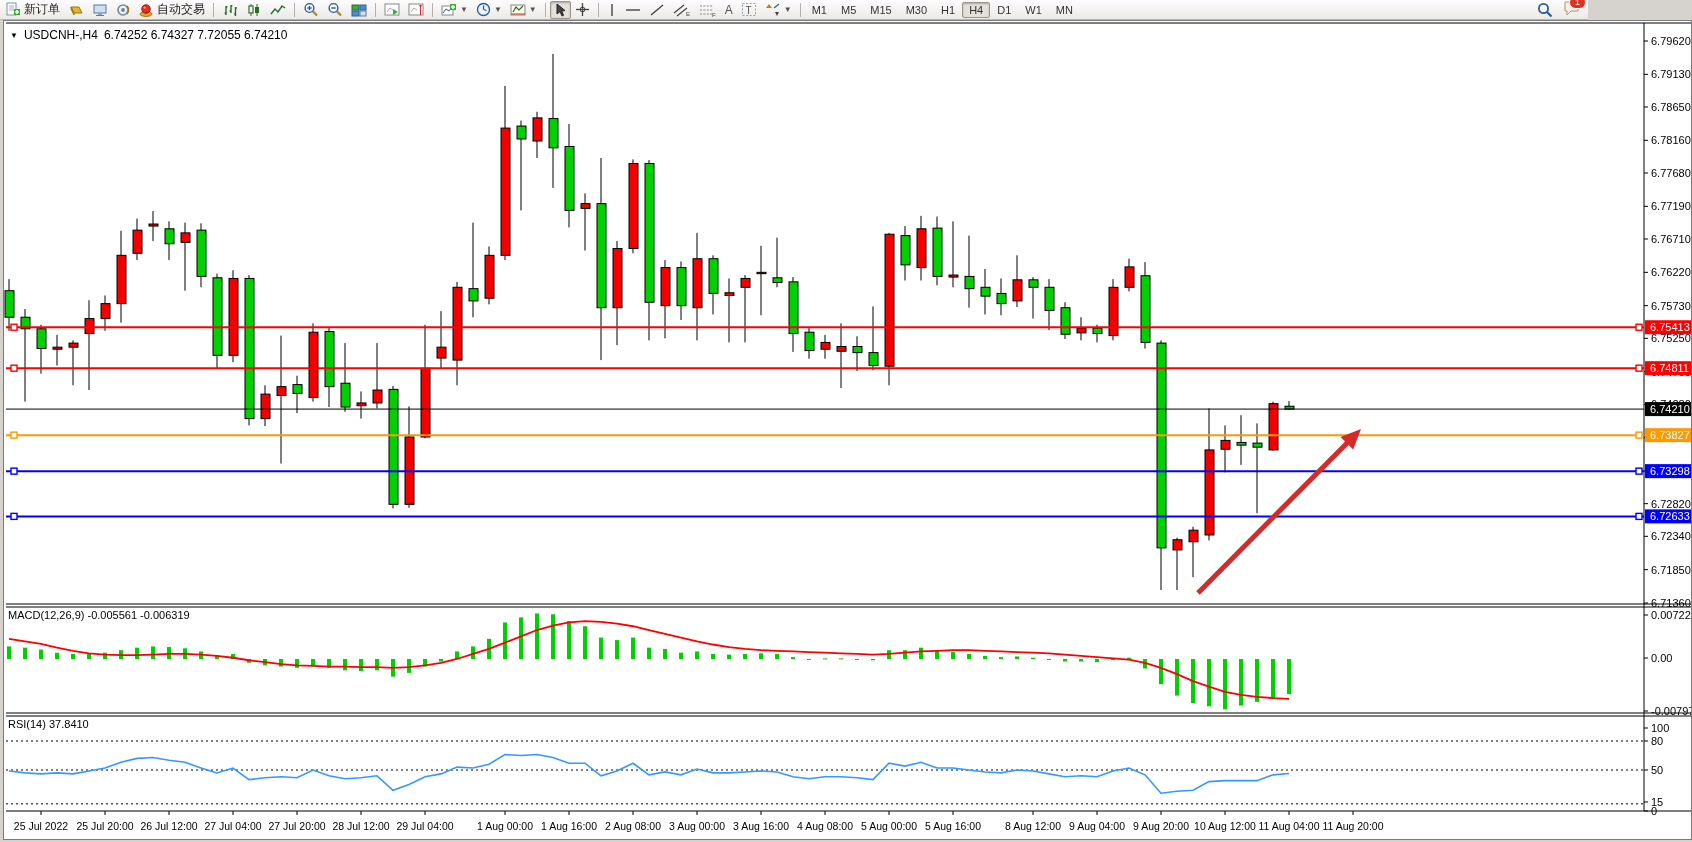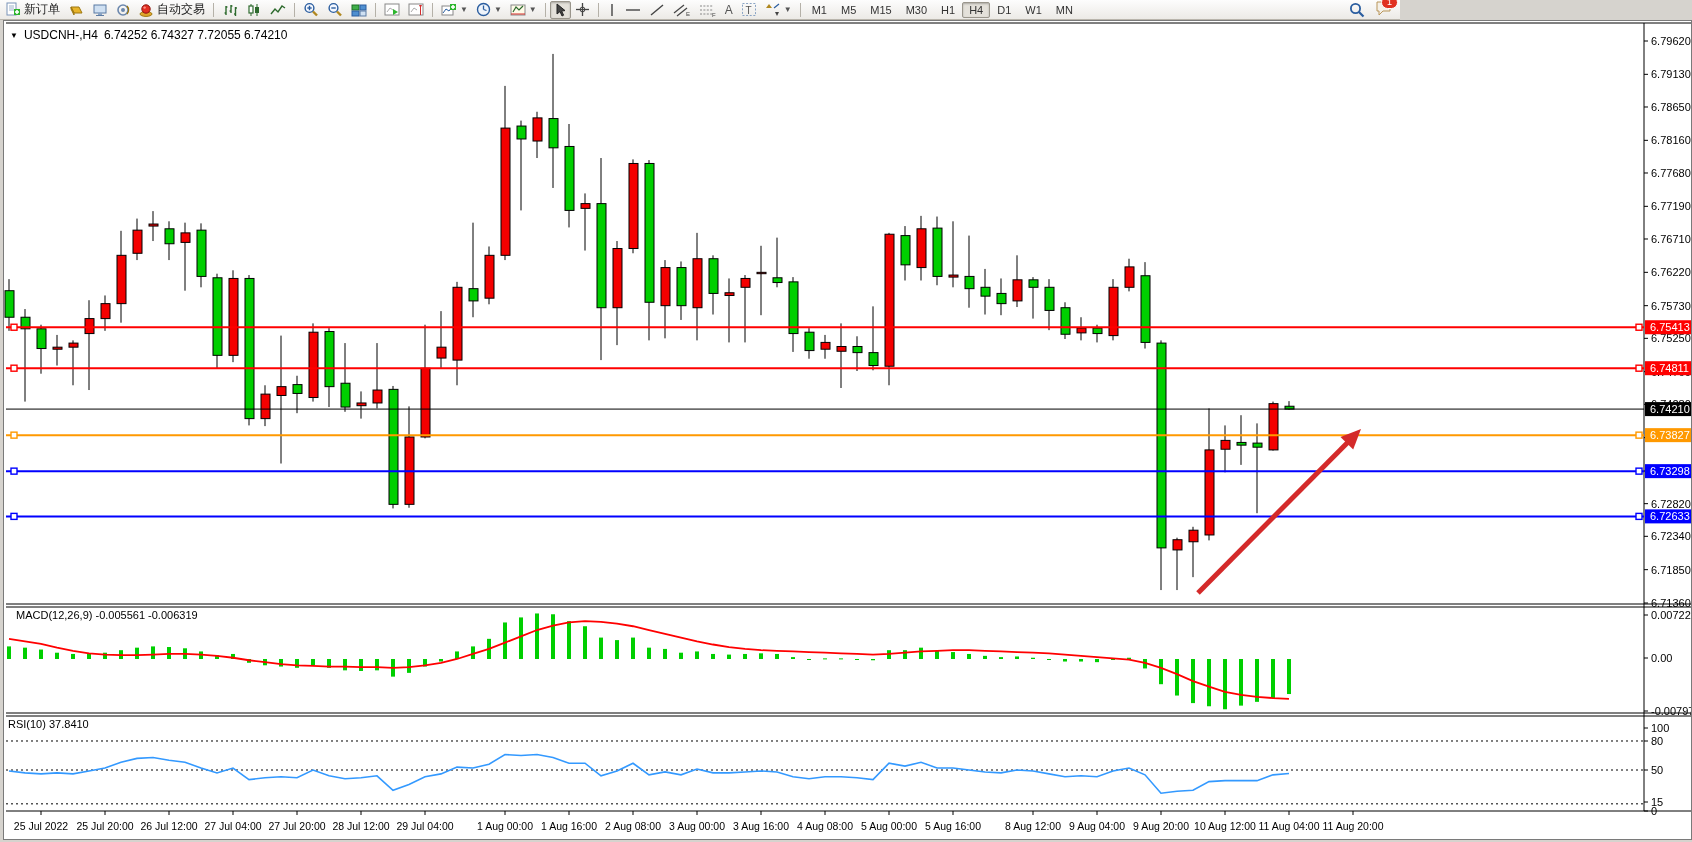--- a/index.html
+++ b/index.html
@@ -5,7 +5,7 @@
   html,body{margin:0;padding:0;background:#d6d3ce;font-family:"Liberation Sans",sans-serif;}
   #app{position:relative;width:1692px;height:842px;background:#d6d3ce;overflow:hidden;}
   
-  #toolbar{position:absolute;left:0;top:0;width:1400px;height:20px;
+  #toolbar{position:absolute;left:0;top:0;width:1588px;height:20px;
     background:linear-gradient(#fdfdfd,#eceae6);border-bottom:1px solid #b9b5ac;
     display:flex;align-items:center;padding:0 2px;box-sizing:border-box;font-size:12px;color:#222;}
   .tb-sep{width:1px;height:14px;background:#b5b1a8;margin:0 4px;flex:0 0 auto;}

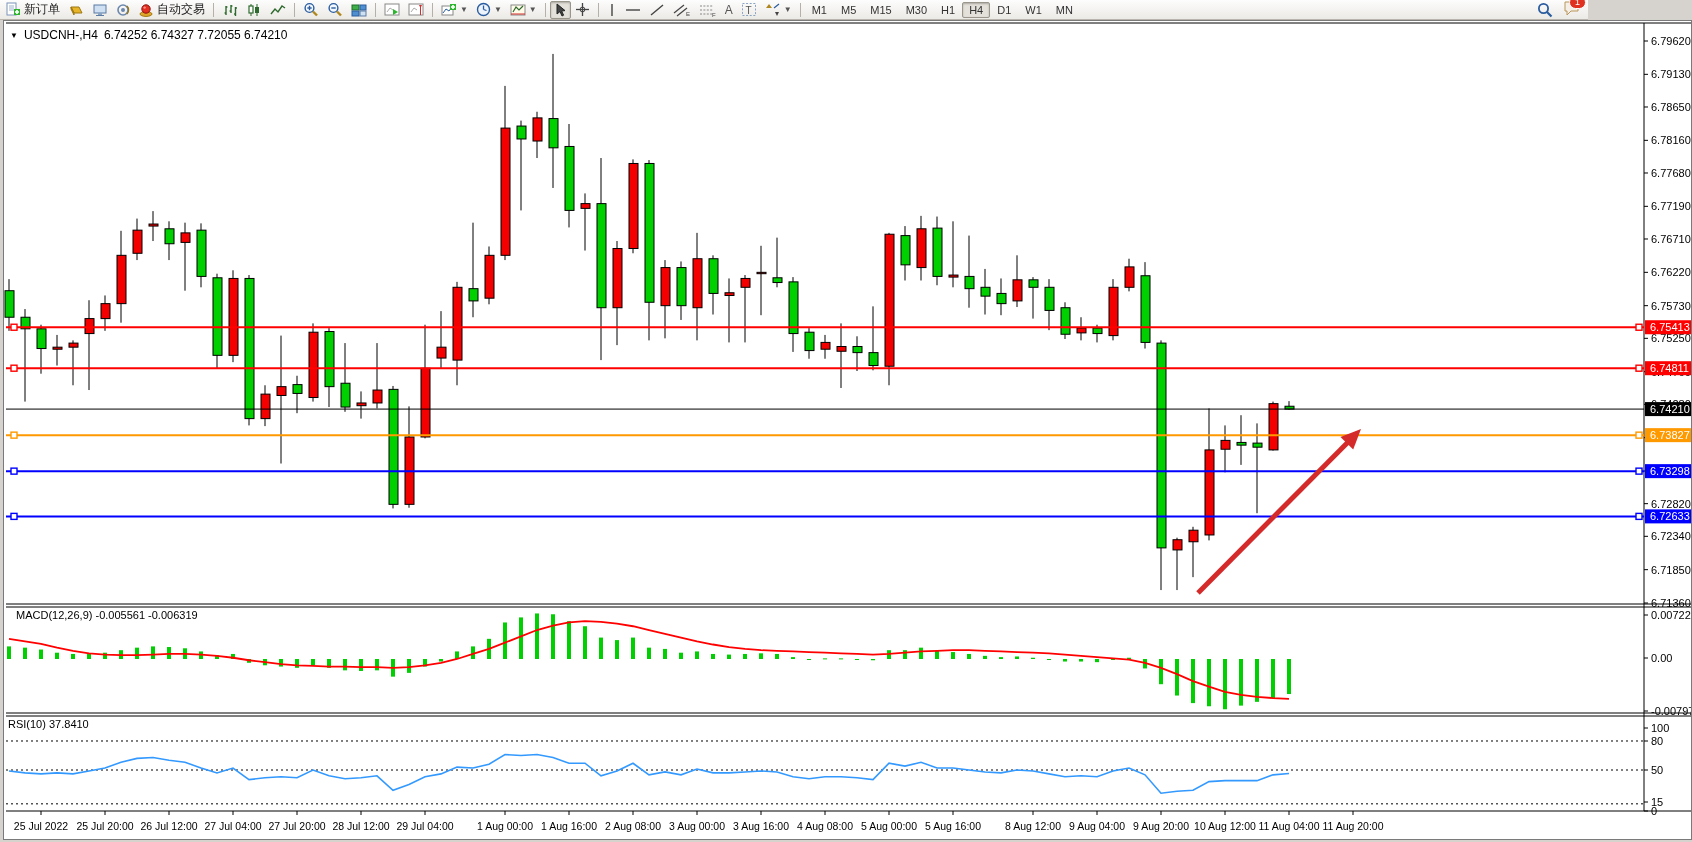--- a/index.html
+++ b/index.html
@@ -25,7 +25,7 @@
   .hud{position:absolute;font-size:12px;color:#000;white-space:nowrap;z-index:5;}
   #chart-title{left:6px;top:7px;display:flex;align-items:center;gap:6px;}
   #chart-title .tri{font-size:8px;color:#000;}
-  #macd-label{left:4px;top:588px;font-size:11px;margin-left:8px;}
+  #macd-label{left:4px;top:588px;font-size:11px;}
   #rsi-label{left:4px;top:697px;font-size:11px;}
 </style>
 </head>

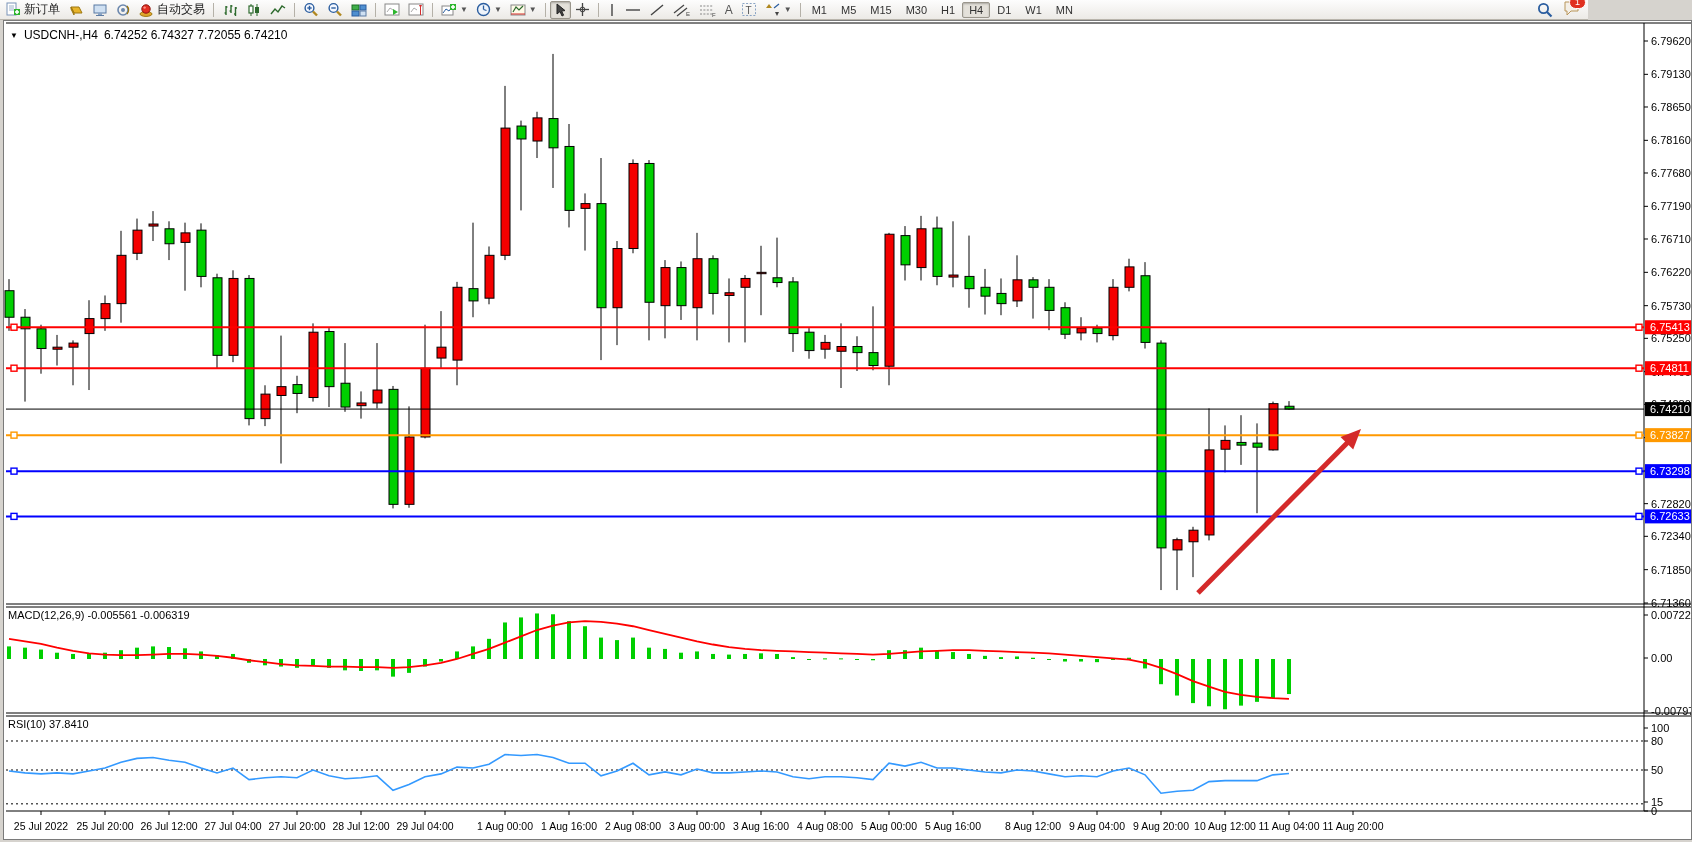--- a/index.html
+++ b/index.html
@@ -324,7 +324,7 @@
       <span>-0.005561 -0.006319</span>
     </div>
     <div class="hud" id="rsi-label">
-      <span>RSI(10)</span>
+      <span>RSI(14)</span>
       <span>37.8410</span>
     </div>
     <svg id="chart-svg" width="1687" height="818">

